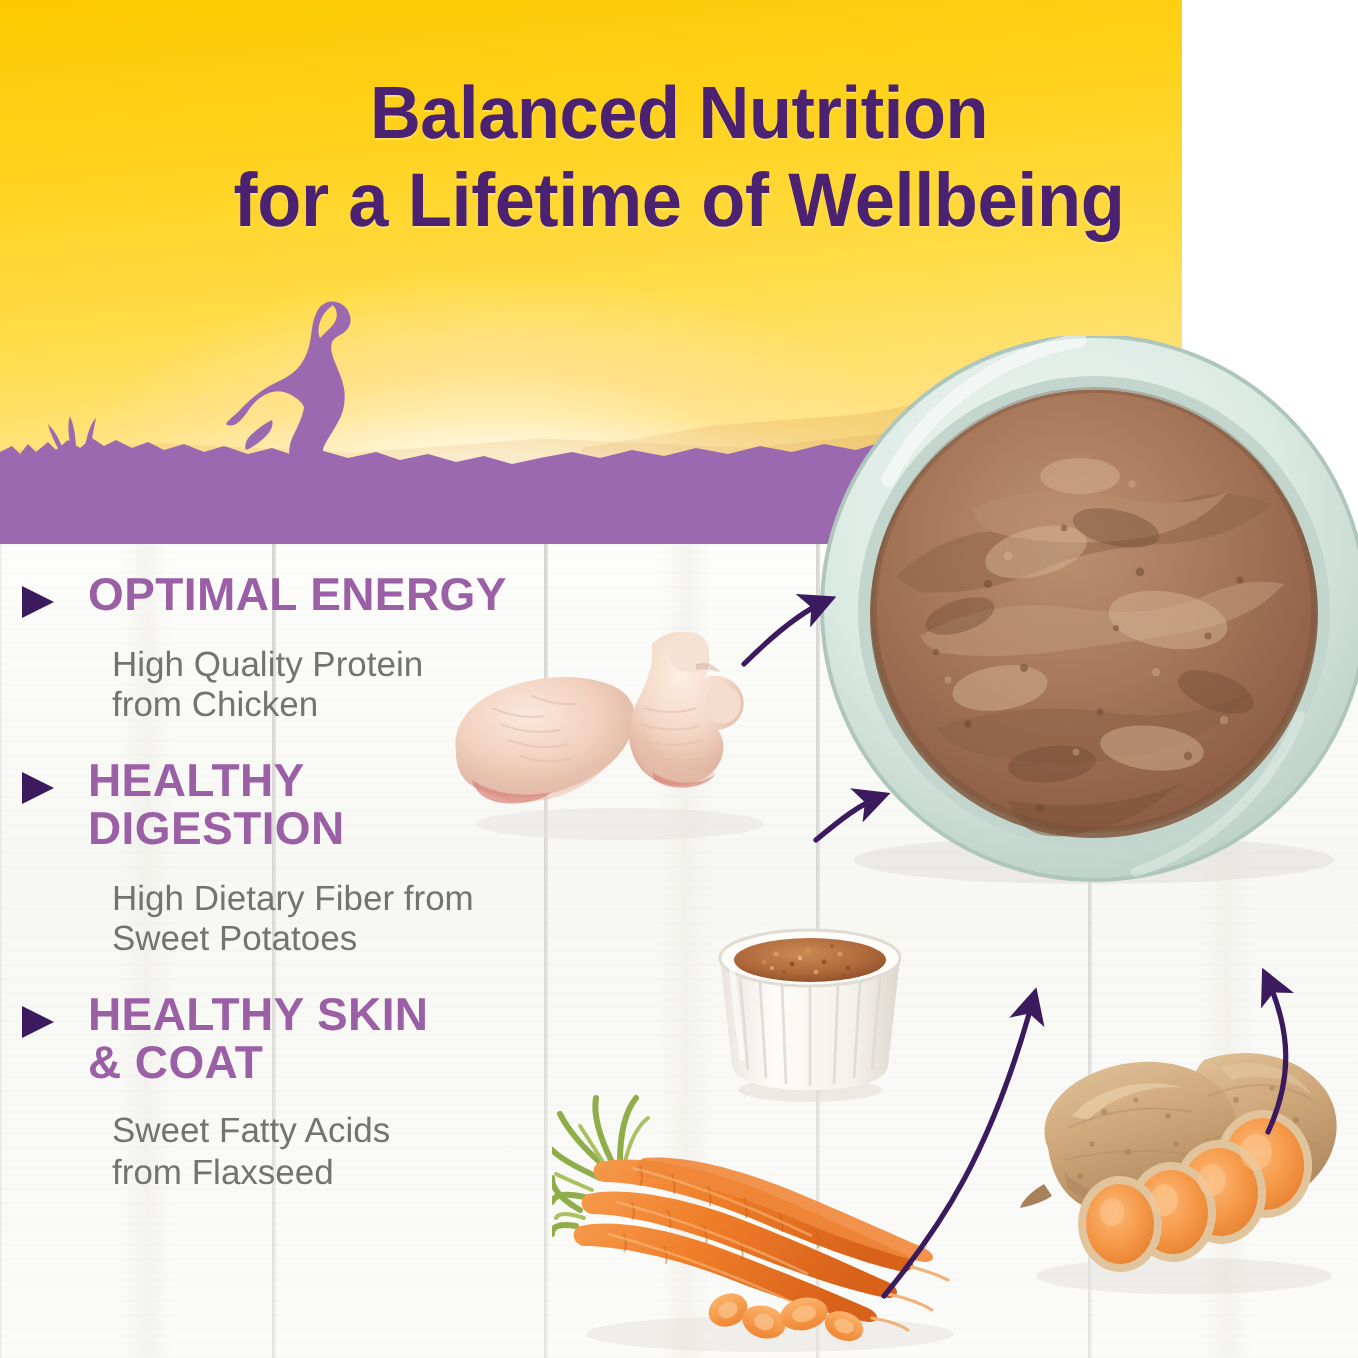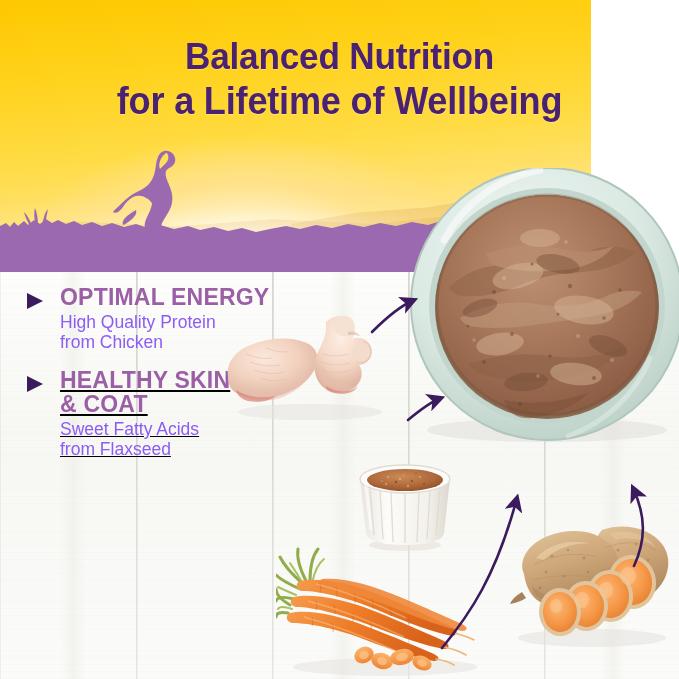--- a/index.html
+++ b/index.html
@@ -89,7 +89,7 @@
 
   
   .benefits{
-    position:absolute;left:24px;top:286px;width:318px;
+    position:absolute;left:8px;top:286px;width:318px;
   }
   .benefit{position:relative;padding-left:36px;margin-bottom:16px;}
   .benefit:last-child{margin-bottom:0;text-decoration:underline;}

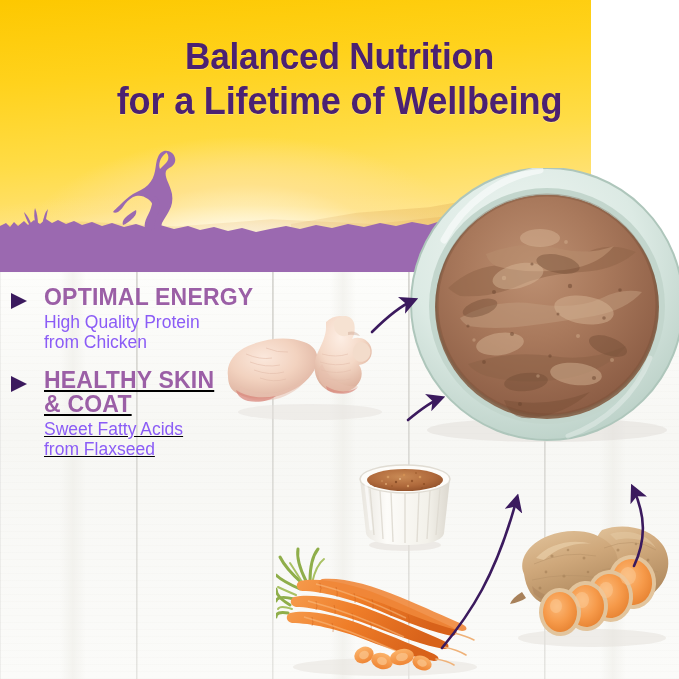--- a/index.html
+++ b/index.html
@@ -107,10 +107,10 @@
     white-space:pre-line;
   }
   .b-desc{
-    color:#8b5cf6;
+    color:#737373;
     font-size:17.5px;
     line-height:1.17;
-    margin:0;
+    margin:12px;
     white-space:pre-line;
   }
 

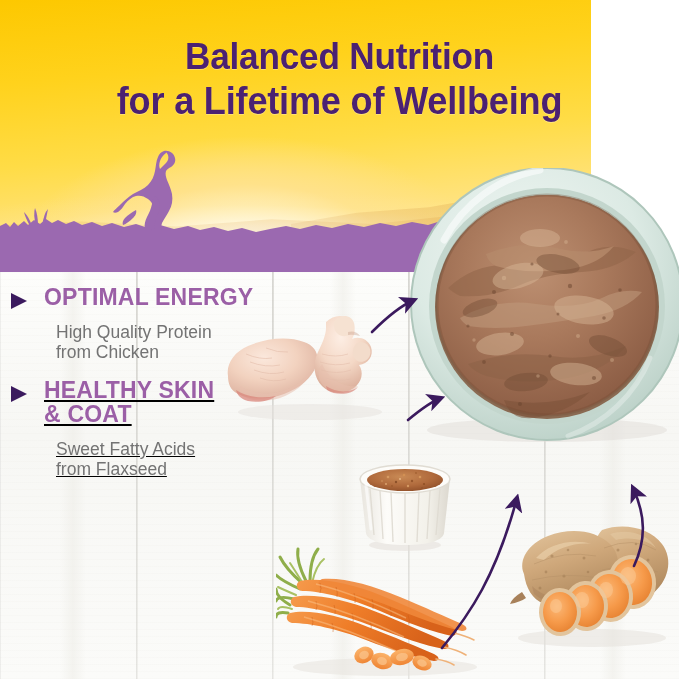--- a/index.html
+++ b/index.html
@@ -229,6 +229,17 @@
 from Chicken</p>
     </div>
 
+    <div class="benefit">
+      <span class="bullet">
+        <svg viewBox="0 0 22 22">
+            <path fill="#3b1a5e" d="M3 3 L19 11 L3 19 Z"></path>
+          </svg>
+      </span>
+      <p class="b-title">HEALTHY
+DIGESTION</p>
+      <p class="b-desc">High Dietary Fiber from
+Sweet Potatoes</p>
+    </div>
 
 
     <div class="benefit">

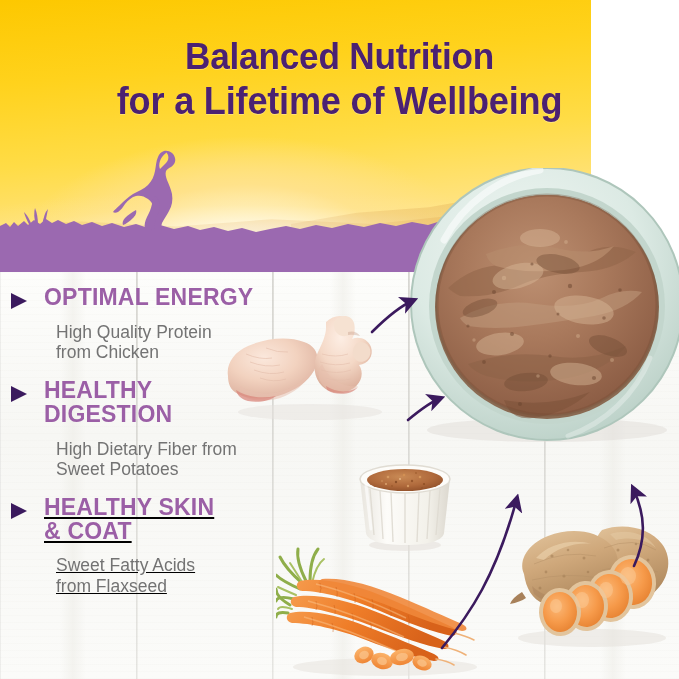--- a/index.html
+++ b/index.html
@@ -92,7 +92,7 @@
     position:absolute;left:8px;top:286px;width:318px;
   }
   .benefit{position:relative;padding-left:36px;margin-bottom:16px;}
-  .benefit:last-child{margin-bottom:0;text-decoration:underline;}
+  .benefit:last-child{margin-bottom:0;}
   .bullet{
     position:absolute;left:0;top:4px;width:22px;height:22px;
   }

